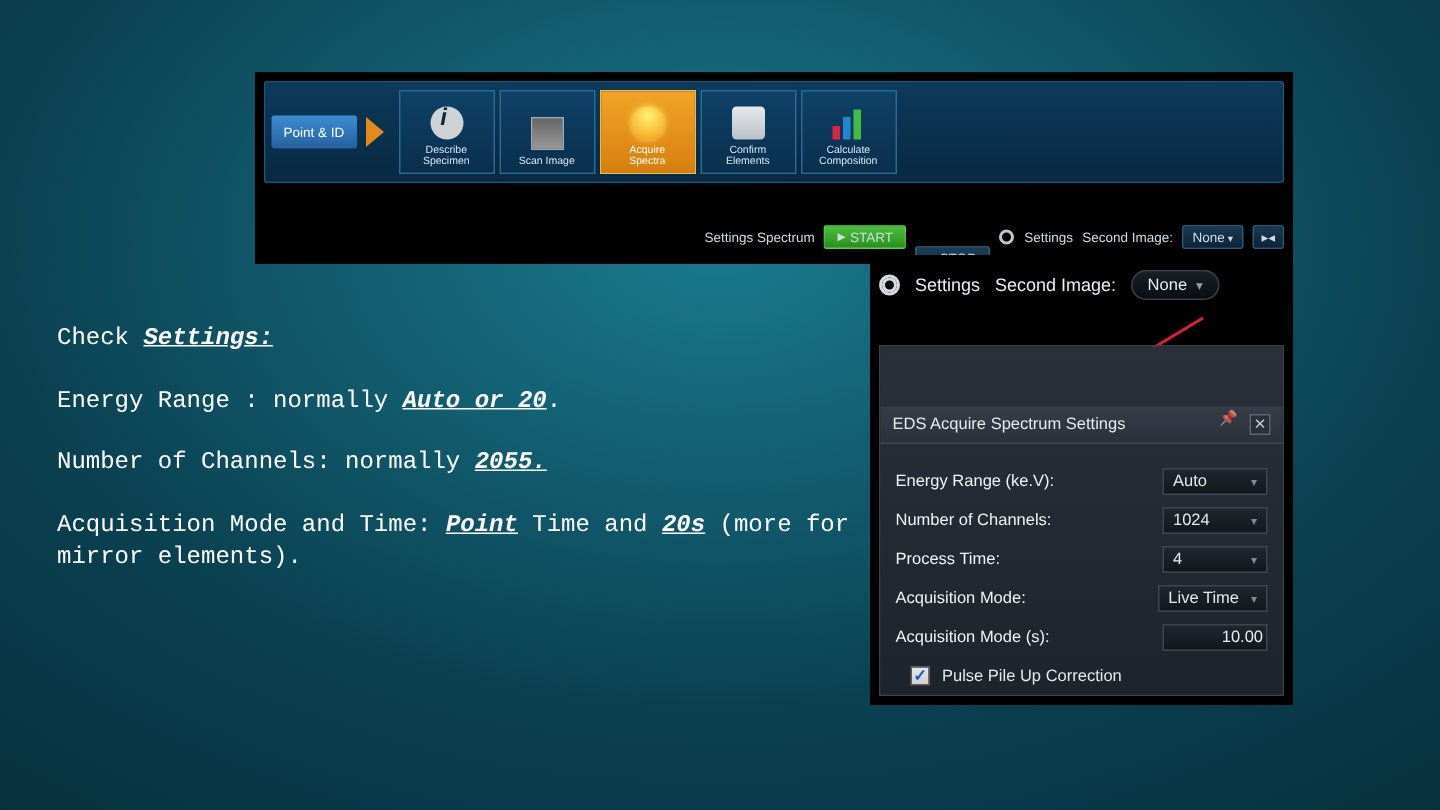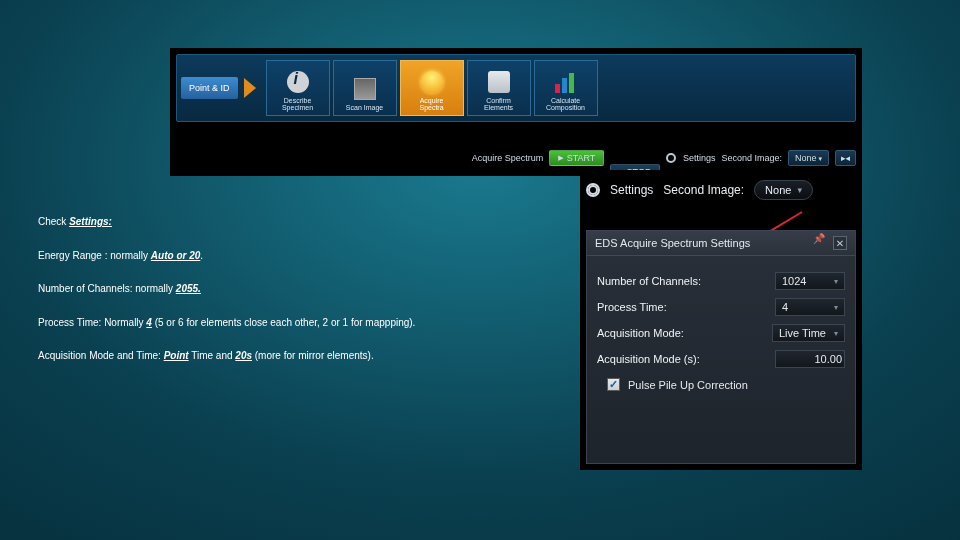--- a/index.html
+++ b/index.html
@@ -184,7 +184,7 @@
     </div>
   </div>
   <div class="sub-toolbar">
-    <span class="lbl">Acquire Spectrum</span>
+    <span class="lbl">Settings Spectrum</span>
     <span class="btn btn-start">START</span>
     <span class="btn btn-stop">STOP</span>
     <span class="mini-gear"></span>

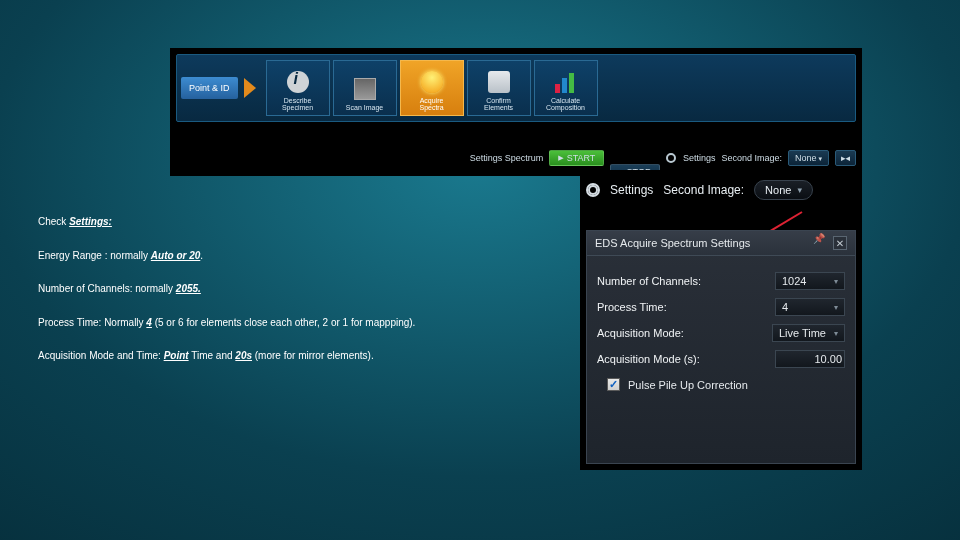--- a/index.html
+++ b/index.html
@@ -142,7 +142,7 @@
     position:absolute; top:215px; left:38px; width:540px;
     color:#fff; font-size:14px; line-height:1.35;
   }
-  .inst p{ margin:0 0 20px 0; font-family: Liberation Sans, sans-serif; font-size:10px;}
+  .inst p{ margin:0 0 20px 0; font-family: Liberation Mono, monospace; font-size:16px;}
   .u{ text-decoration:underline;}
   .bi{ font-weight:bold; font-style:italic;}
 </style>

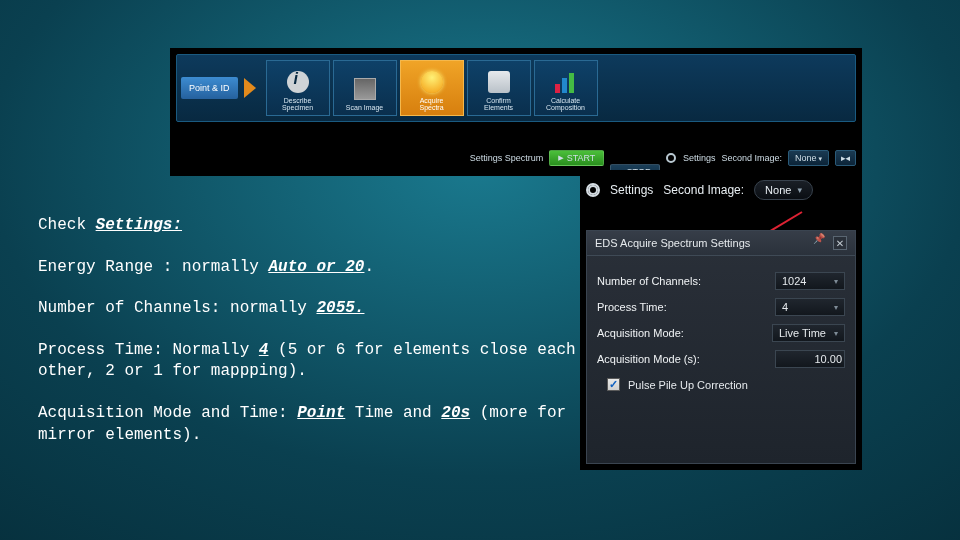--- a/index.html
+++ b/index.html
@@ -112,6 +112,7 @@
     padding:5px 8px; font-size:11px;
     display:flex; align-items:center; justify-content:space-between;
     border-bottom:1px solid #3f4a56;
+    margin-top:40px;
   }
   .panel-title .tbtns{ display:flex; gap:6px; }
   .pin-ico{ width:12px;height:12px; position:relative;}

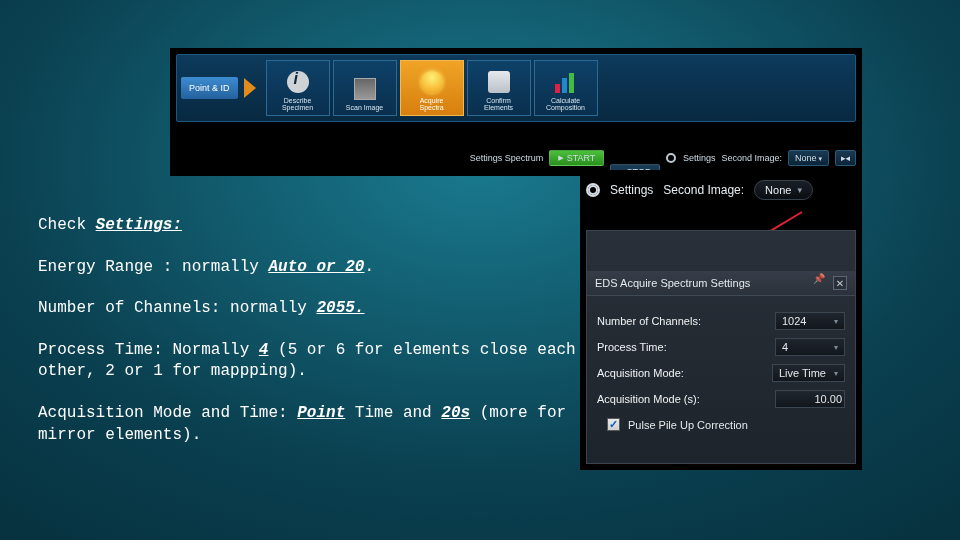--- a/index.html
+++ b/index.html
@@ -217,6 +217,10 @@
     </div>
     <div class="panel-body">
       <div class="prow">
+        <span class="plabel">Energy Range (ke.V):</span>
+        <span class="pval-sel">Auto</span>
+      </div>
+      <div class="prow">
         <span class="plabel">Number of Channels:</span>
         <span class="pval-sel">1024</span>
       </div>

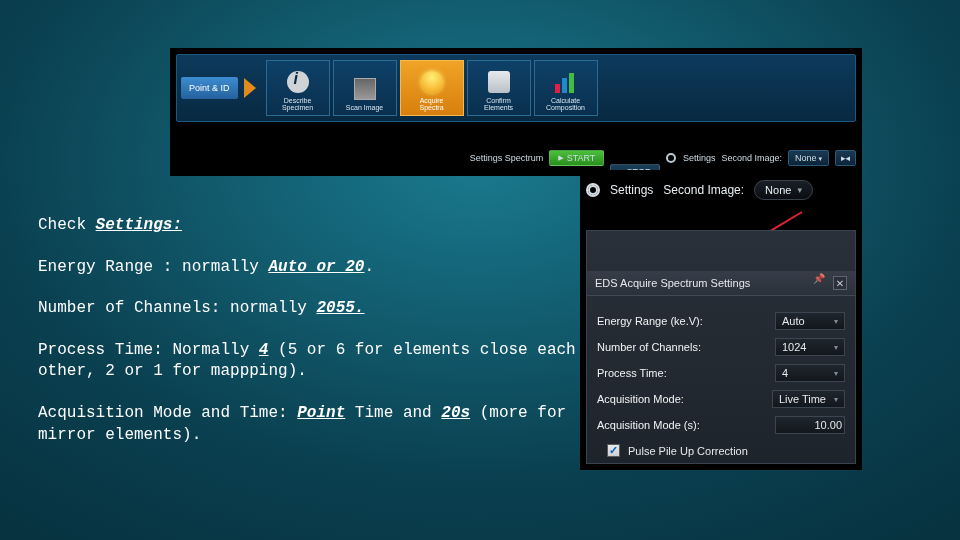--- a/index.html
+++ b/index.html
@@ -255,9 +255,6 @@
     <span>Number of Channels: normally </span><span class="u bi">2055.</span>
   </p>
   <p>
-    <span>Process Time: Normally </span><span class="u bi">4</span><span> (5 or 6 for elements close each other, 2 or 1 for mappping).</span>
-  </p>
-  <p>
     <span>Acquisition Mode and Time: </span><span class="u bi">Point</span><span> Time and </span><span class="u bi">20s</span><span> (more for mirror elements).</span>
   </p>
 </div>

